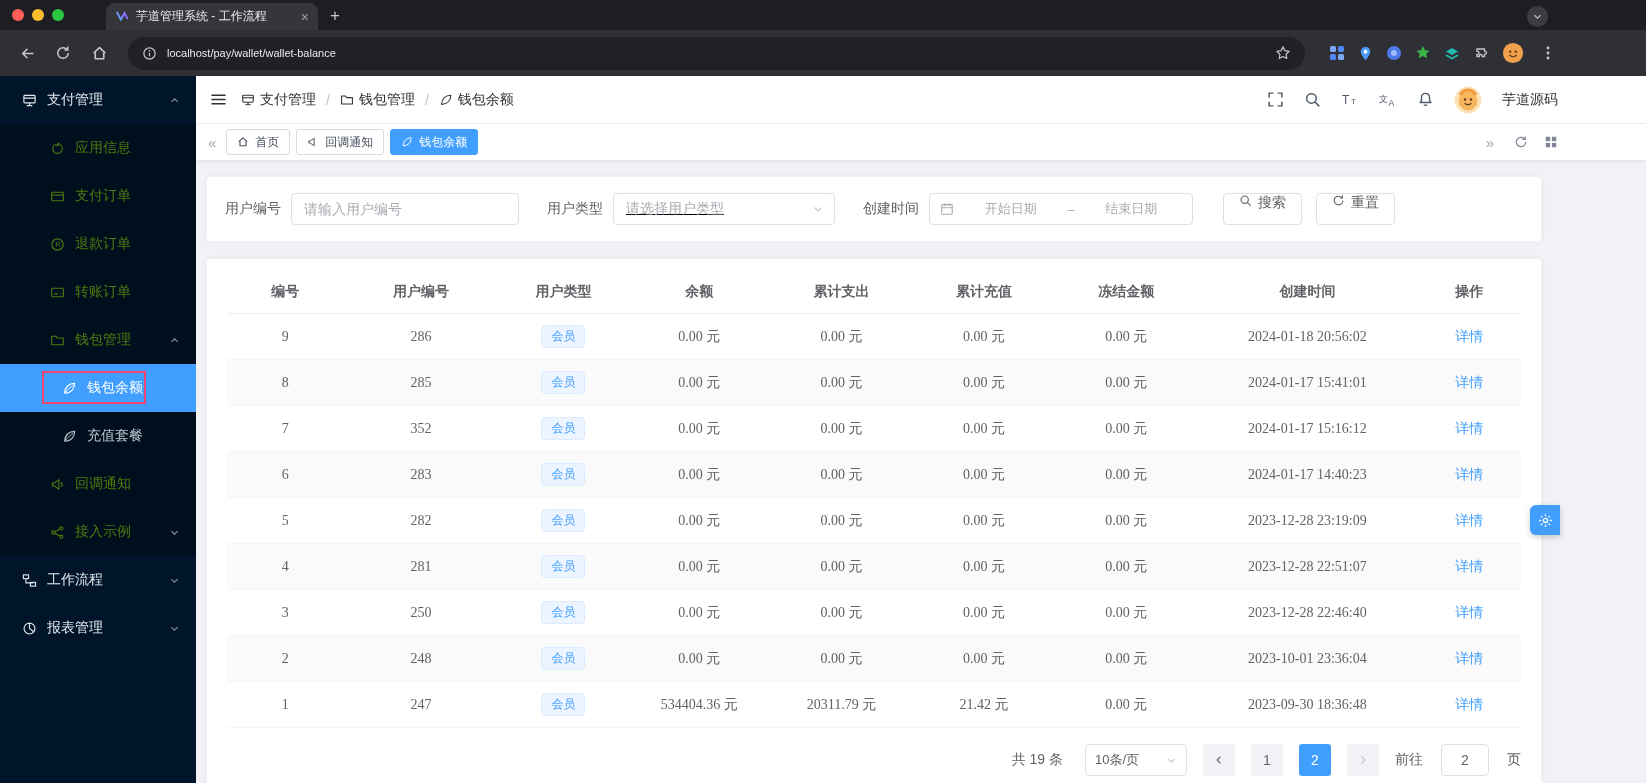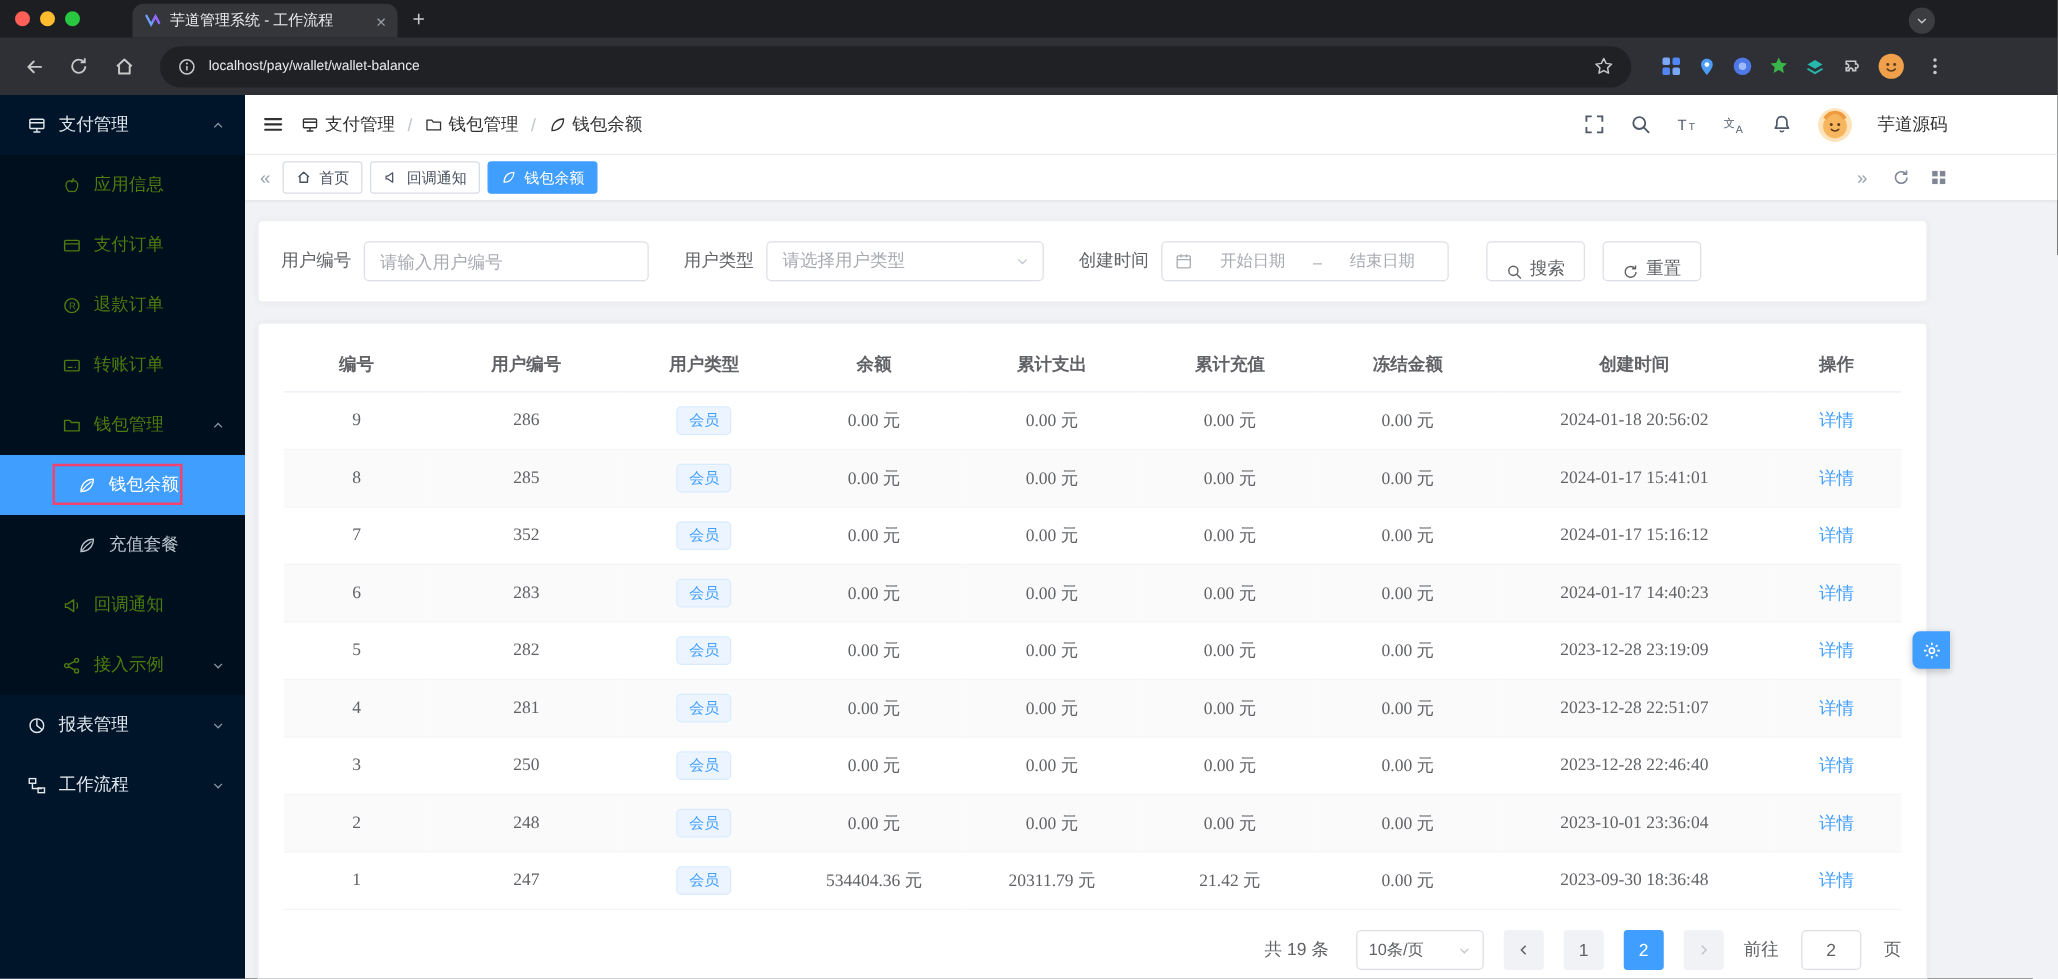--- a/index.html
+++ b/index.html
@@ -69,7 +69,7 @@
     font-size:14px; color:#303133; outline:none; font-family:inherit; }
   .finput::placeholder { color:#a8abb2; }
   .sel { width:222px; height:32px; border:1px solid #dcdfe6; border-radius:4px; display:flex; align-items:center;
-    padding:0 10px 0 12px; cursor:pointer; }
+    padding:0 10px 0 12px; cursor:pointer;text-decoration:underline; }
   .sel .ph { flex:1; font-size:14px; color:#a8abb2; }
   .daterange { width:230px; height:32px; border:1px solid #dcdfe6; border-radius:4px; display:flex; align-items:center;
     gap:6px; padding:0 10px; cursor:pointer; color:#a8abb2; font-size:13px; }

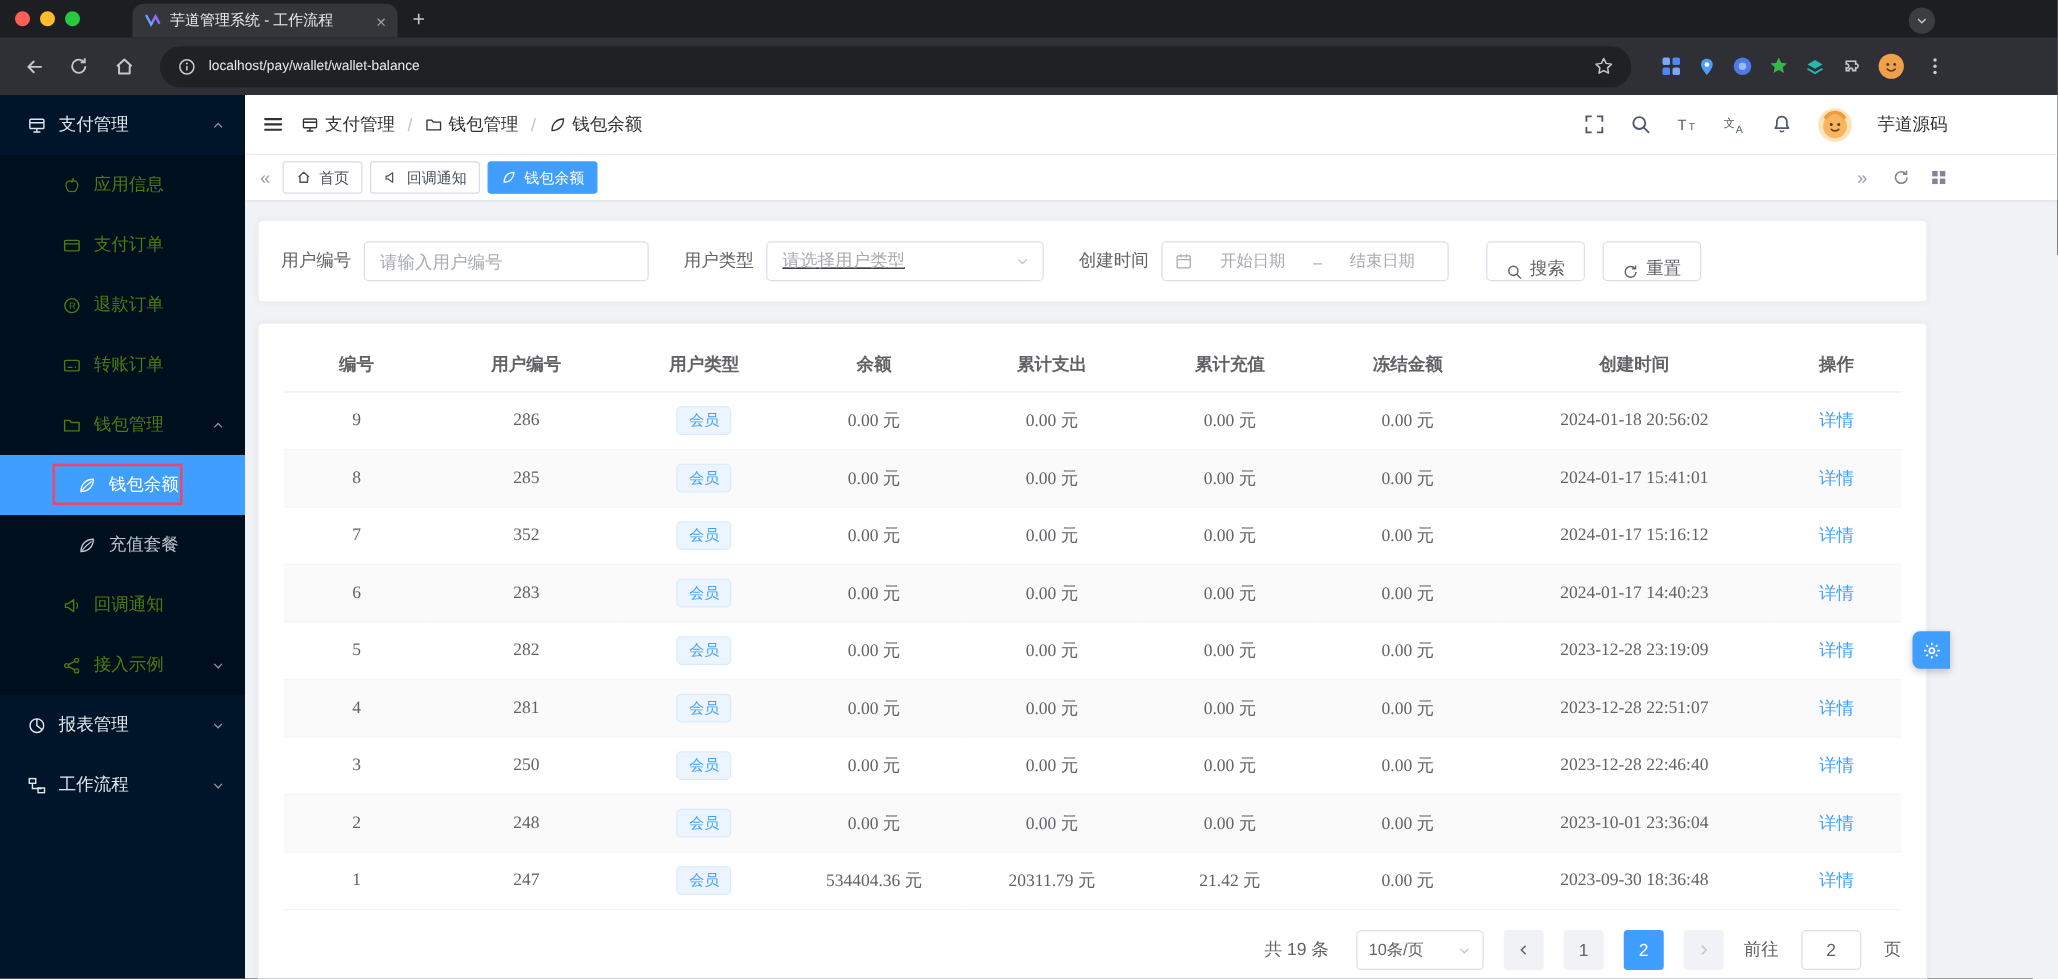--- a/index.html
+++ b/index.html
@@ -71,7 +71,7 @@
   .sel { width:222px; height:32px; border:1px solid #dcdfe6; border-radius:4px; display:flex; align-items:center;
     padding:0 10px 0 12px; cursor:pointer;text-decoration:underline; }
   .sel .ph { flex:1; font-size:14px; color:#a8abb2; }
-  .daterange { width:230px; height:32px; border:1px solid #dcdfe6; border-radius:4px; display:flex; align-items:center;
+  .daterange { width:264px; height:32px; border:1px solid #dcdfe6; border-radius:4px; display:flex; align-items:center;
     gap:6px; padding:0 10px; cursor:pointer; color:#a8abb2; font-size:13px; }
   .daterange .ph { flex:1; text-align:center; }
   .btn { height:32px; display:flex; align-items:flex-end; gap:6px; padding:0 15px; border:1px solid #dcdfe6;

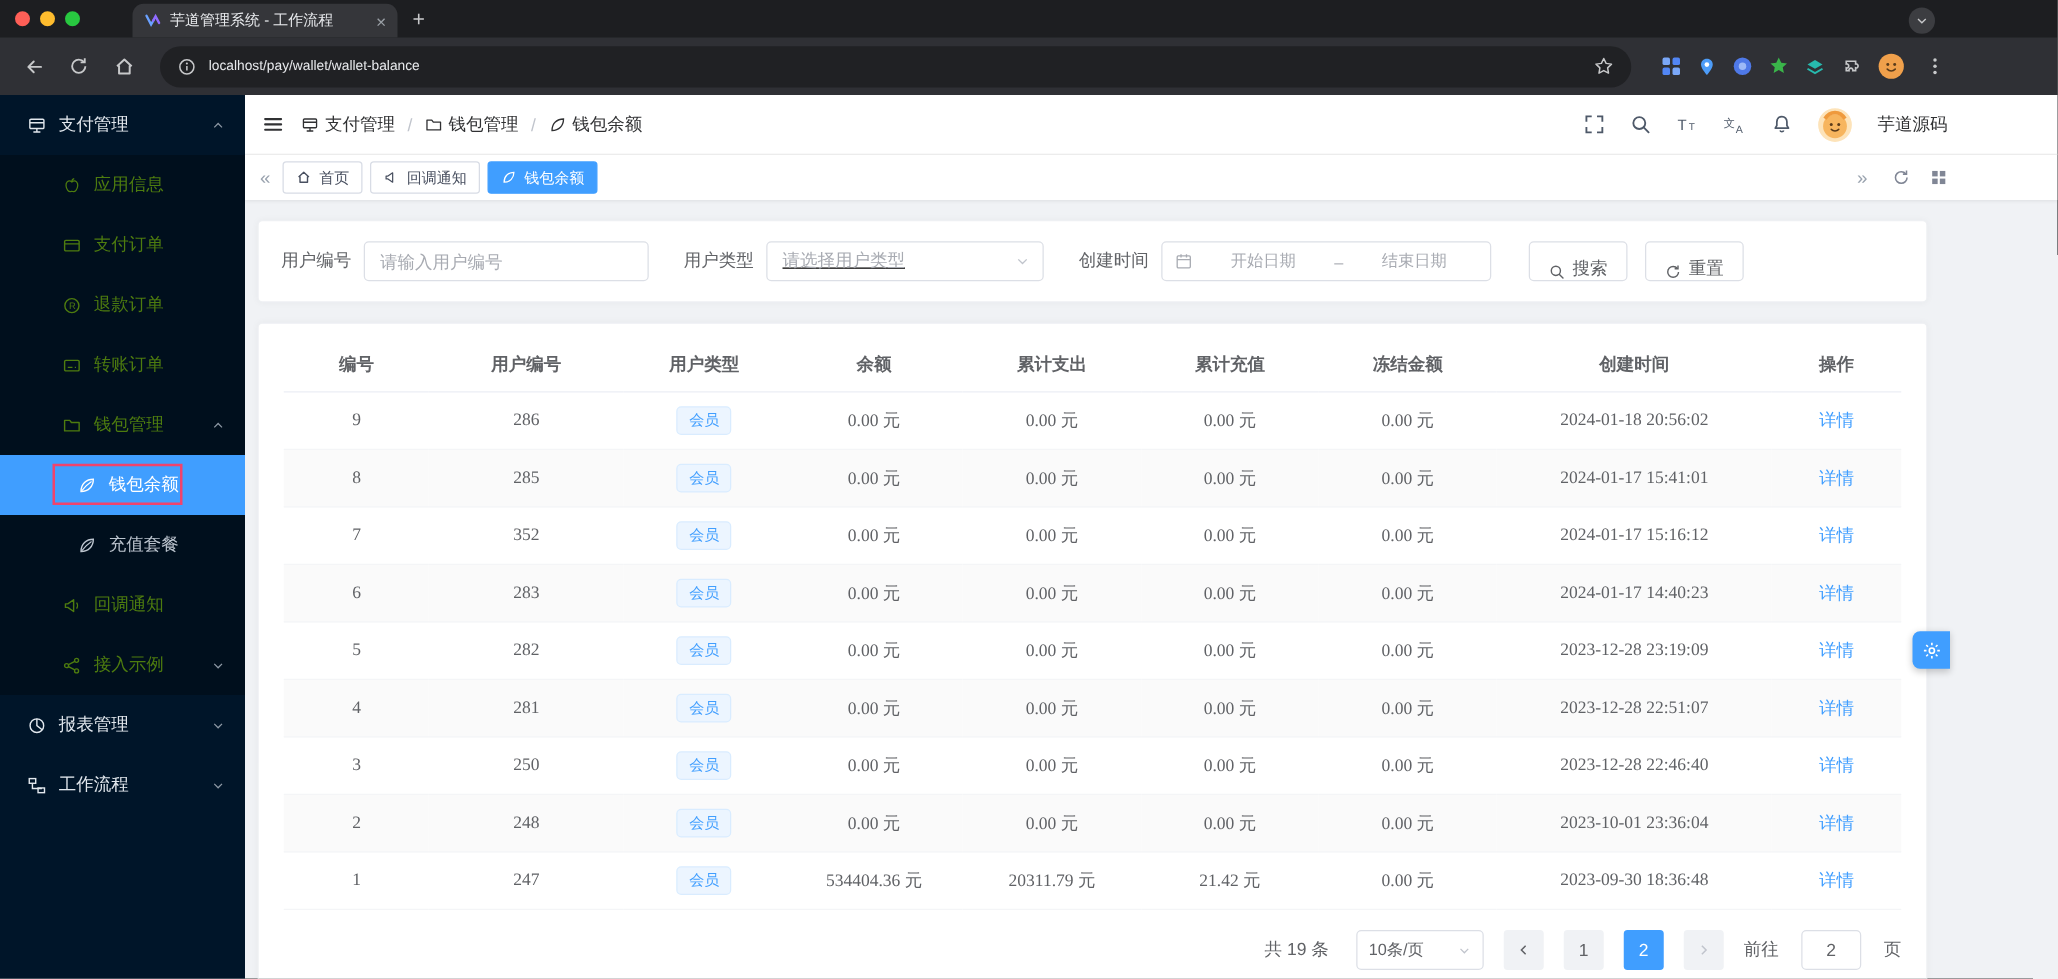--- a/index.html
+++ b/index.html
@@ -74,7 +74,7 @@
   .daterange { width:264px; height:32px; border:1px solid #dcdfe6; border-radius:4px; display:flex; align-items:center;
     gap:6px; padding:0 10px; cursor:pointer; color:#a8abb2; font-size:13px; }
   .daterange .ph { flex:1; text-align:center; }
-  .btn { height:32px; display:flex; align-items:flex-end; gap:6px; padding:0 15px; border:1px solid #dcdfe6;
+  .btn { height:32px; display:flex; align-items:flex-start; gap:6px; padding:0 15px; border:1px solid #dcdfe6;
     border-radius:4px; background:#fff; font-size:14px; color:#606266; cursor:pointer; font-family:Liberation Sans, sans-serif; }
   .btn + .btn { margin-left:14px; }
   .btn-area { margin-left:30px; display:flex; }

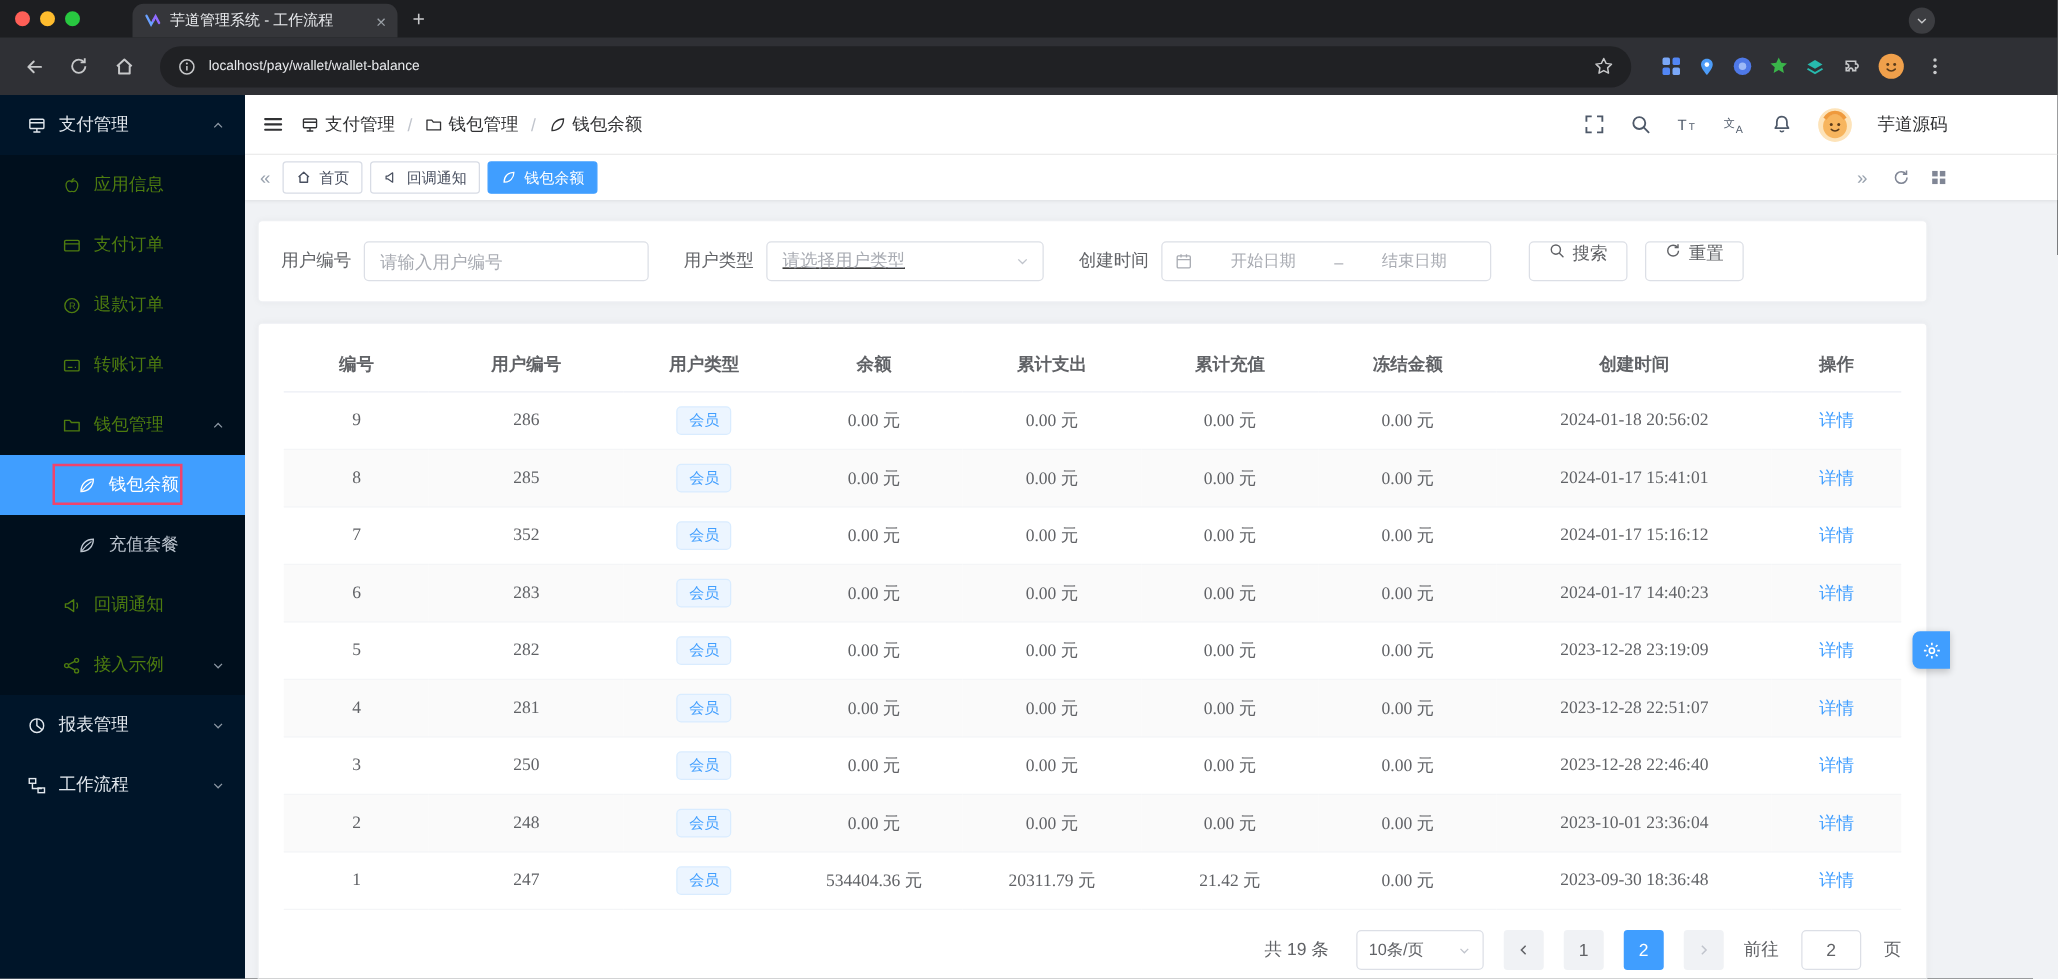--- a/index.html
+++ b/index.html
@@ -325,10 +325,11 @@
 
       <div class="side-item l1">
         <svg class="ic" width="15" height="15" viewBox="0 0 16 16">
-            <circle cx="8" cy="8" r="5.8" fill="none" stroke="currentColor" stroke-width="1.2"></circle>
-            <path d="M8 2.2V8l4.5 3.5" fill="none" stroke="currentColor" stroke-width="1.2"></path>
-          </svg>
-        <span>报表管理</span>
+            <rect x="1.5" y="2" width="5.5" height="4" fill="none" stroke="currentColor" stroke-width="1.2"></rect>
+            <rect x="9" y="10" width="5.5" height="4" fill="none" stroke="currentColor" stroke-width="1.2"></rect>
+            <path d="M4.2 6v4.5h7.5V10" fill="none" stroke="currentColor" stroke-width="1.2"></path>
+          </svg>
+        <span>工作流程</span>
         <span class="chev">
             <svg class="ic" width="11" height="11" viewBox="0 0 16 16">
               <path d="M3.5 6L8 10.5 12.5 6" fill="none" stroke="currentColor" stroke-width="1.5"></path>
@@ -338,11 +339,10 @@
 
       <div class="side-item l1">
         <svg class="ic" width="15" height="15" viewBox="0 0 16 16">
-            <rect x="1.5" y="2" width="5.5" height="4" fill="none" stroke="currentColor" stroke-width="1.2"></rect>
-            <rect x="9" y="10" width="5.5" height="4" fill="none" stroke="currentColor" stroke-width="1.2"></rect>
-            <path d="M4.2 6v4.5h7.5V10" fill="none" stroke="currentColor" stroke-width="1.2"></path>
-          </svg>
-        <span>工作流程</span>
+            <circle cx="8" cy="8" r="5.8" fill="none" stroke="currentColor" stroke-width="1.2"></circle>
+            <path d="M8 2.2V8l4.5 3.5" fill="none" stroke="currentColor" stroke-width="1.2"></path>
+          </svg>
+        <span>报表管理</span>
         <span class="chev">
             <svg class="ic" width="11" height="11" viewBox="0 0 16 16">
               <path d="M3.5 6L8 10.5 12.5 6" fill="none" stroke="currentColor" stroke-width="1.5"></path>

